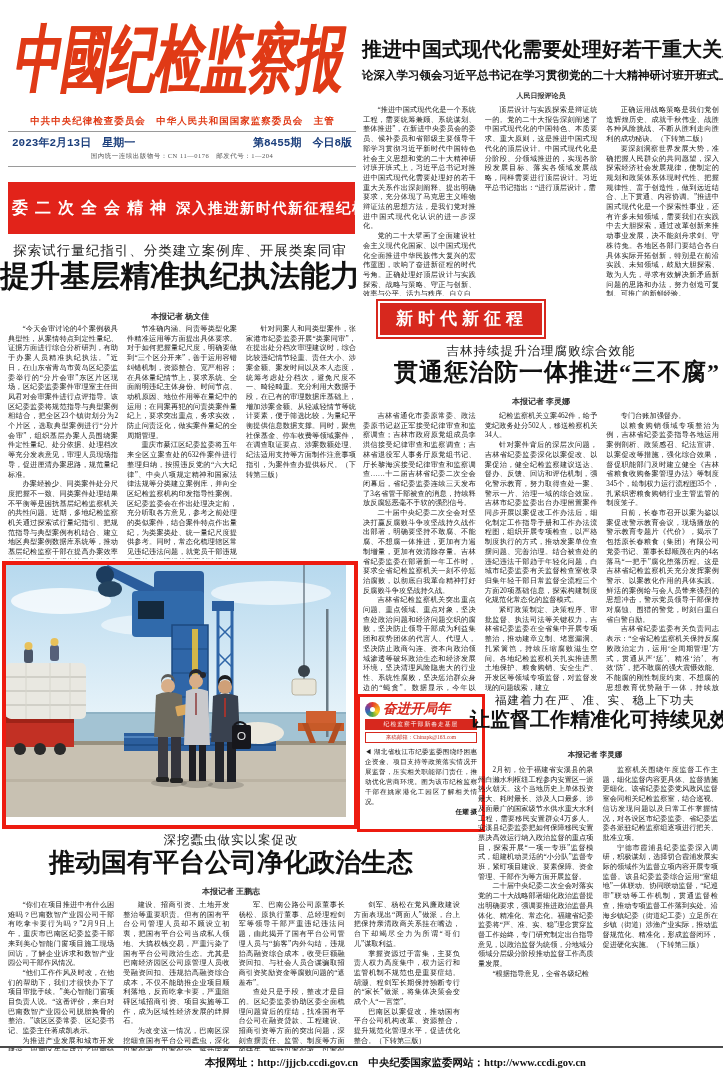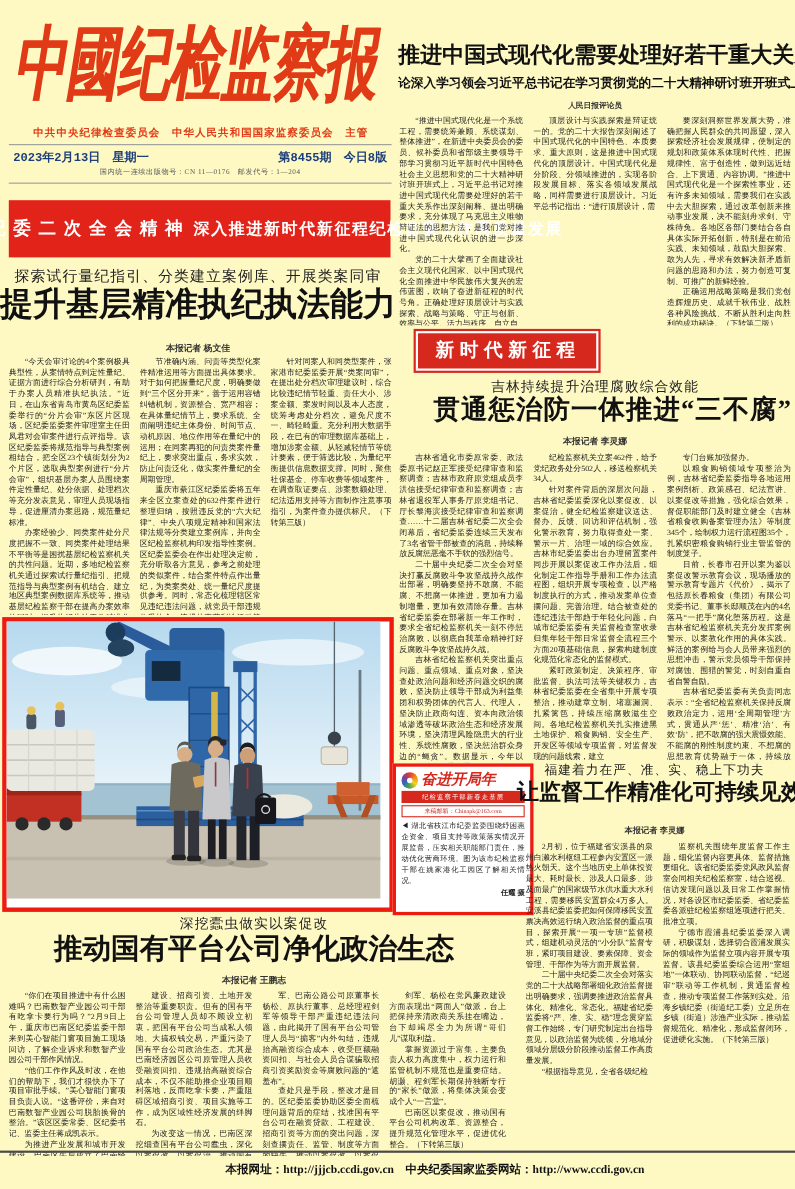--- a/index.html
+++ b/index.html
@@ -3,7 +3,7 @@
 <meta charset="utf-8">
 <style>
   html,body{margin:0;padding:0;background:#e9e9e9;}
-  .page{position:relative;width:723px;height:1081px;background:#fef9c3;overflow:hidden;
+  .page{position:relative;width:723px;height:1081px;background:#ffffff;overflow:hidden;
         font-family:"Liberation Serif",serif;color:#222;margin:0 auto;}
   
   .masthead-title{position:absolute;left:12px;top:22px;width:342px;height:92px;

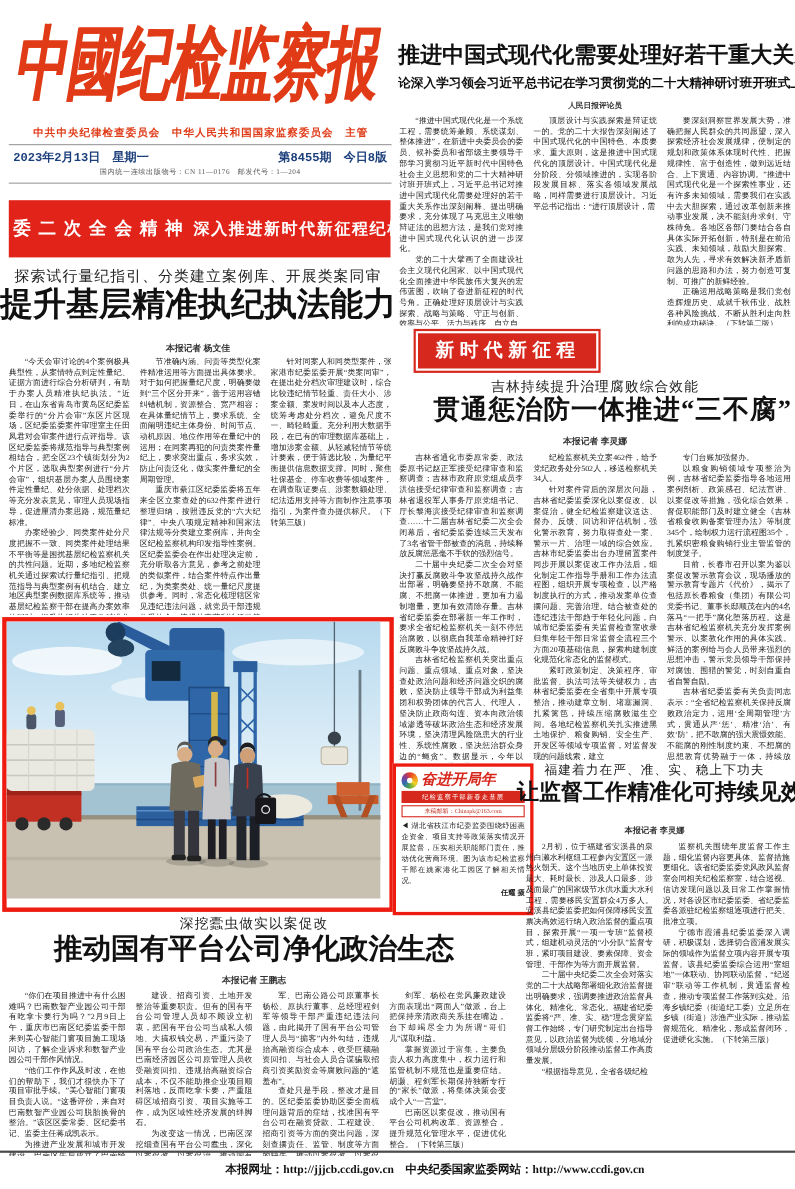--- a/index.html
+++ b/index.html
@@ -132,8 +132,8 @@
         <p>顶层设计与实践探索是辩证统一的。党的二十大报告深刻阐述了中国式现代化的中国特色、本质要求、重大原则，这是推进中国式现代化的顶层设计。中国式现代化是分阶段、分领域推进的，实现各阶段发展目标、落实各领域发展战略，同样需要进行顶层设计。习近平总书记指出：“进行顶层设计，需</p>
       </div>
     <div class="col">
+        <p>正确运用战略策略是我们党创造辉煌历史、成就千秋伟业、战胜各种风险挑战、不断从胜利走向胜利的成功秘诀。（下转第二版）</p>
         <p>要深刻洞察世界发展大势，准确把握人民群众的共同愿望，深入探索经济社会发展规律，使制定的规划和政策体系体现时代性、把握规律性、富于创造性，做到远近结合、上下贯通、内容协调。”推进中国式现代化是一个探索性事业，还有许多未知领域，需要我们在实践中去大胆探索，通过改革创新来推动事业发展，决不能刻舟求剑、守株待兔。各地区各部门要结合各自具体实际开拓创新，特别是在前沿实践、未知领域，鼓励大胆探索、敢为人先，寻求有效解决新矛盾新问题的思路和办法，努力创造可复制、可推广的新鲜经验。</p>
-        <p>正确运用战略策略是我们党创造辉煌历史、成就千秋伟业、战胜各种风险挑战、不断从胜利走向胜利的成功秘诀。（下转第二版）</p>
       </div>
   </div>
 

